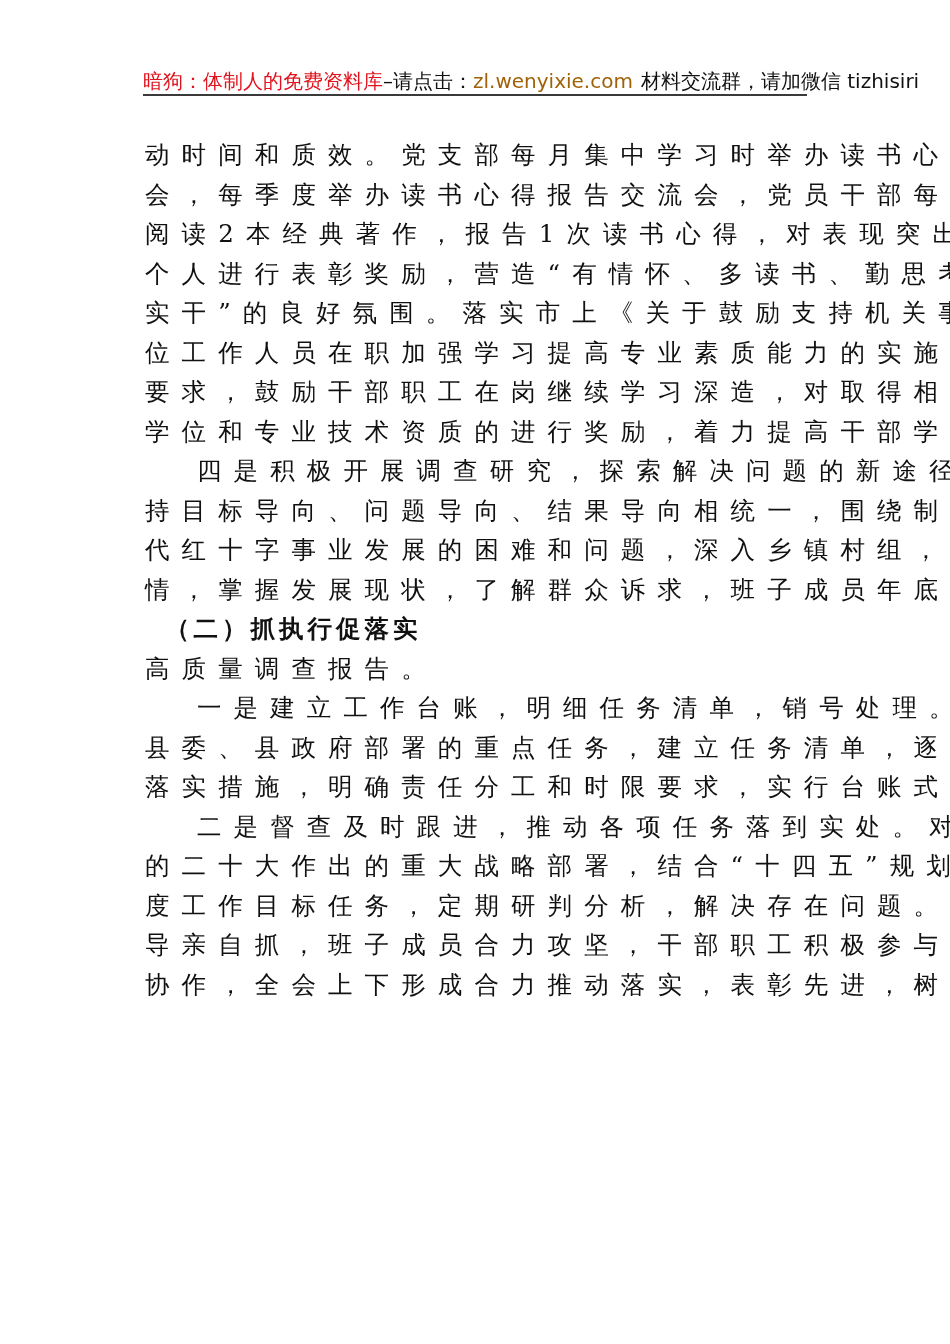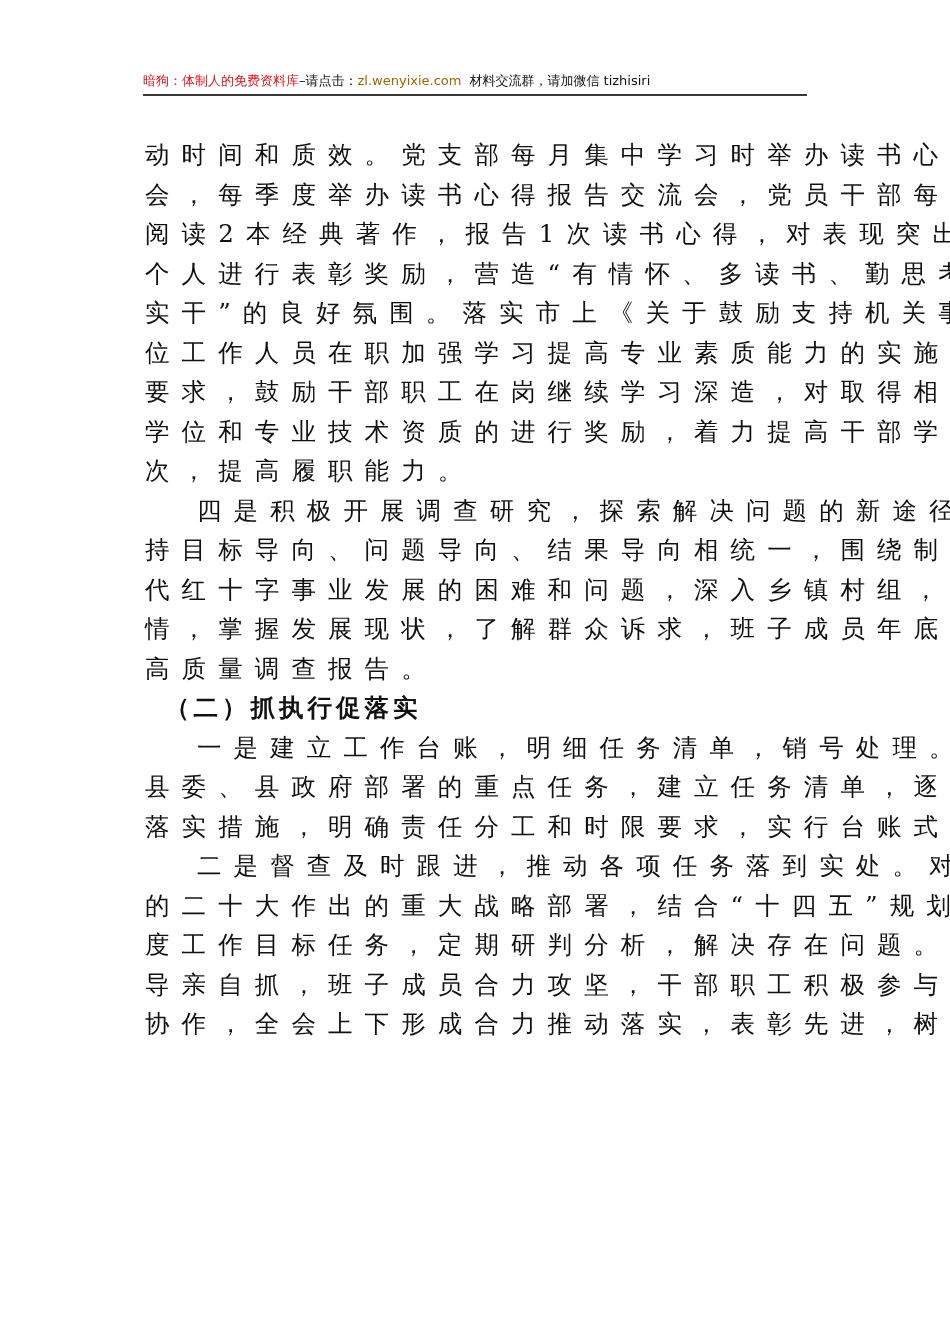--- a/index.html
+++ b/index.html
@@ -23,7 +23,7 @@
       height: 26px;
       border-bottom: 2px solid #3a3a3a;
       font-family: "DejaVu Sans", "Liberation Sans", sans-serif;
-      font-size: 13px;
+      font-size: 20px;
       line-height: 26px;
       white-space: nowrap;
       display: flex;

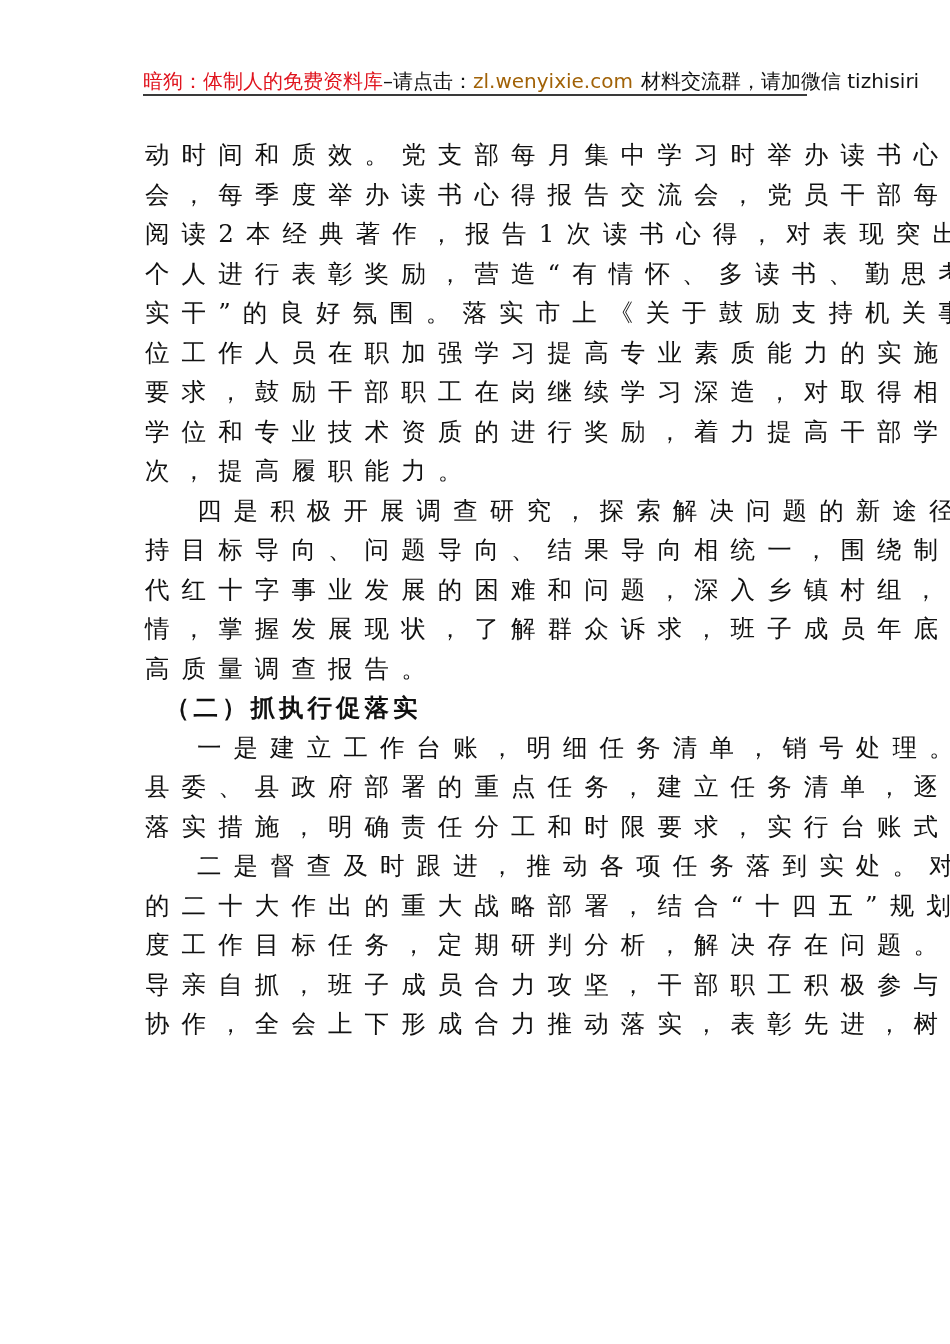--- a/index.html
+++ b/index.html
@@ -70,7 +70,6 @@
   <div class="line">位工作人员在职加强学习提高专业素质能力的实施意见》</div>
   <div class="line">要求，鼓励干部职工在岗继续学习深造，对取得相应学历</div>
   <div class="line">学位和专业技术资质的进行奖励，着力提高干部学历层</div>
-  <div class="line">次，提高履职能力。</div>
   <div class="line indent">四是积极开展调查研究，探索解决问题的新途径。坚</div>
   <div class="line">持目标导向、问题导向、结果导向相统一，围绕制约新时</div>
   <div class="line">代红十字事业发展的困难和问题，深入乡镇村组，调查实</div>

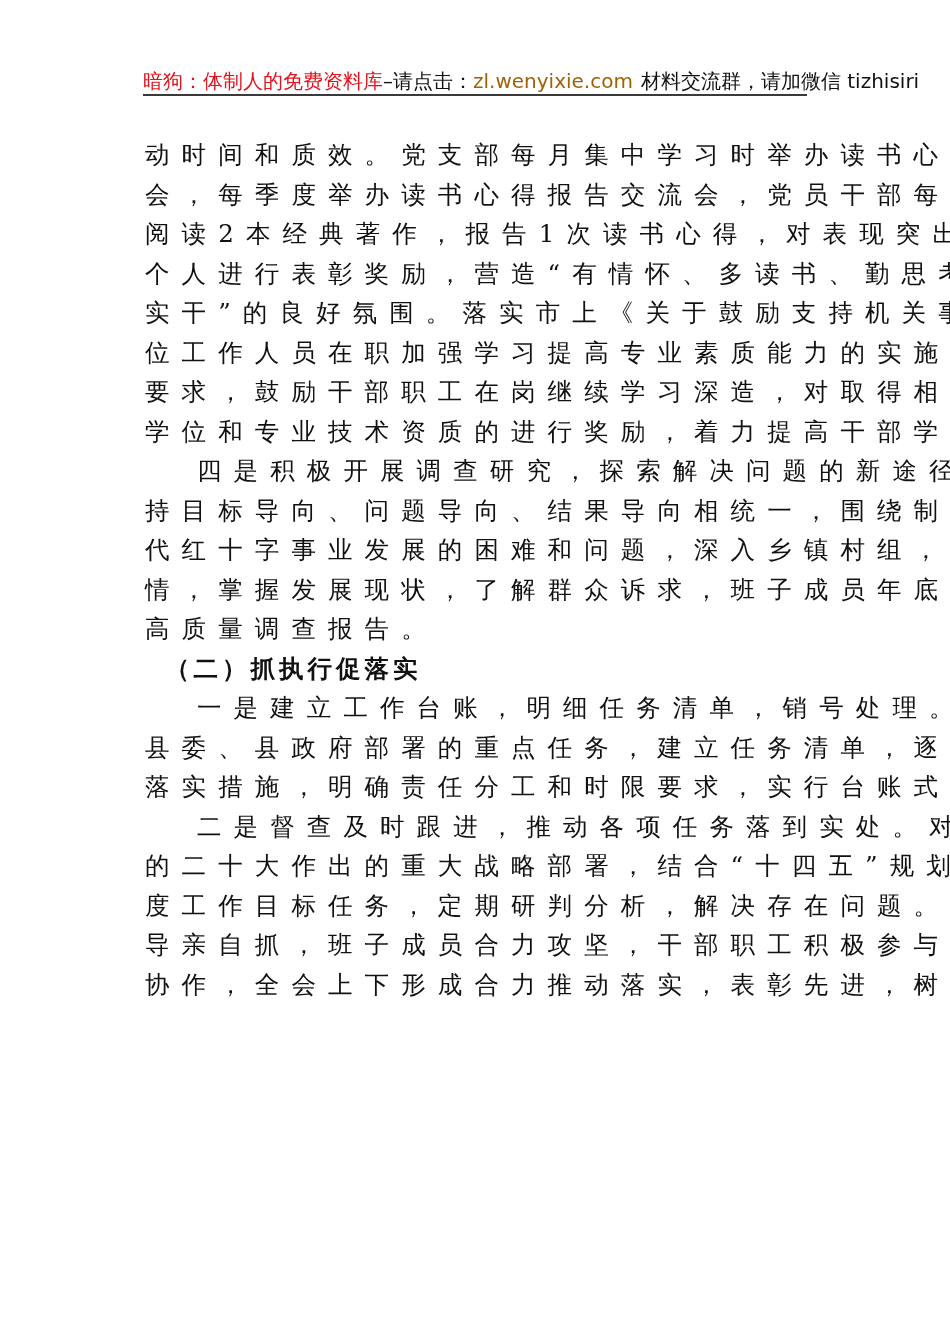--- a/index.html
+++ b/index.html
@@ -74,8 +74,8 @@
   <div class="line">持目标导向、问题导向、结果导向相统一，围绕制约新时</div>
   <div class="line">代红十字事业发展的困难和问题，深入乡镇村组，调查实</div>
   <div class="line">情，掌握发展现状，了解群众诉求，班子成员年底提供1篇</div>
+  <div class="line heading-line">（二）抓执行促落实</div>
   <div class="line">高质量调查报告。</div>
-  <div class="line heading-line">（二）抓执行促落实</div>
   <div class="line indent">一是建立工作台账，明细任务清单，销号处理。围绕</div>
   <div class="line">县委、县政府部署的重点任务，建立任务清单，逐项细化</div>
   <div class="line">落实措施，明确责任分工和时限要求，实行台账式管理、</div>

